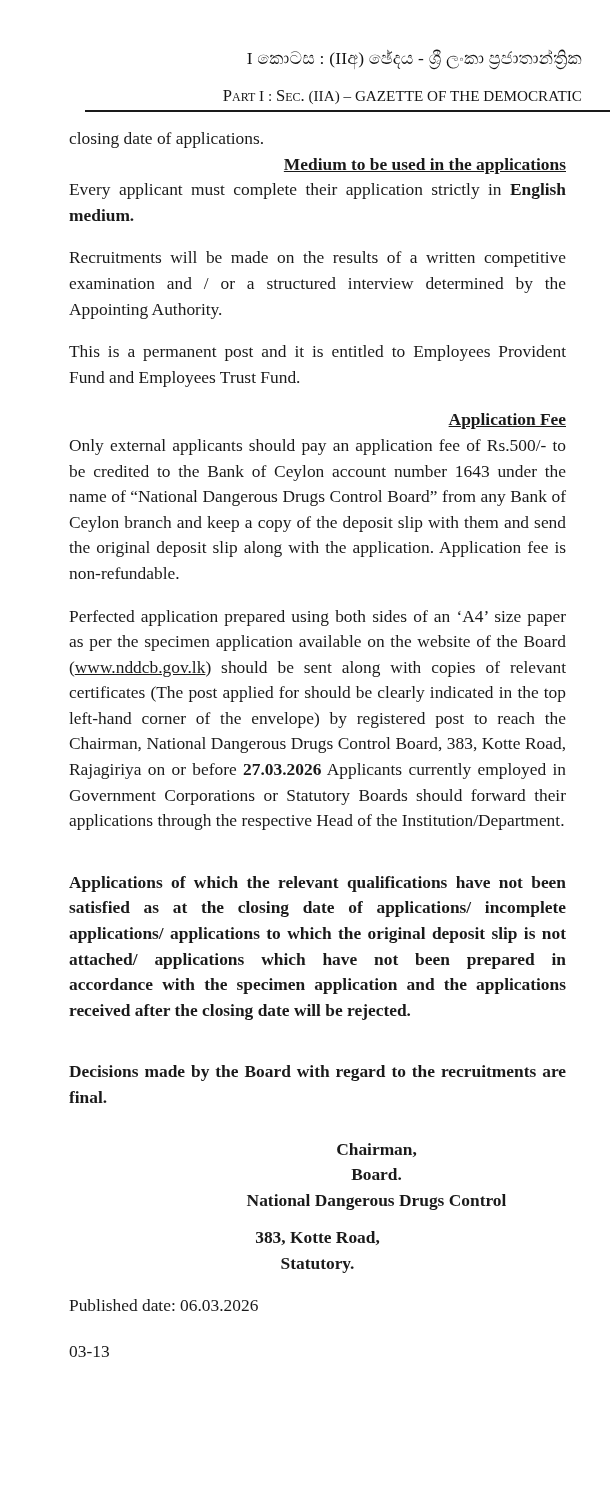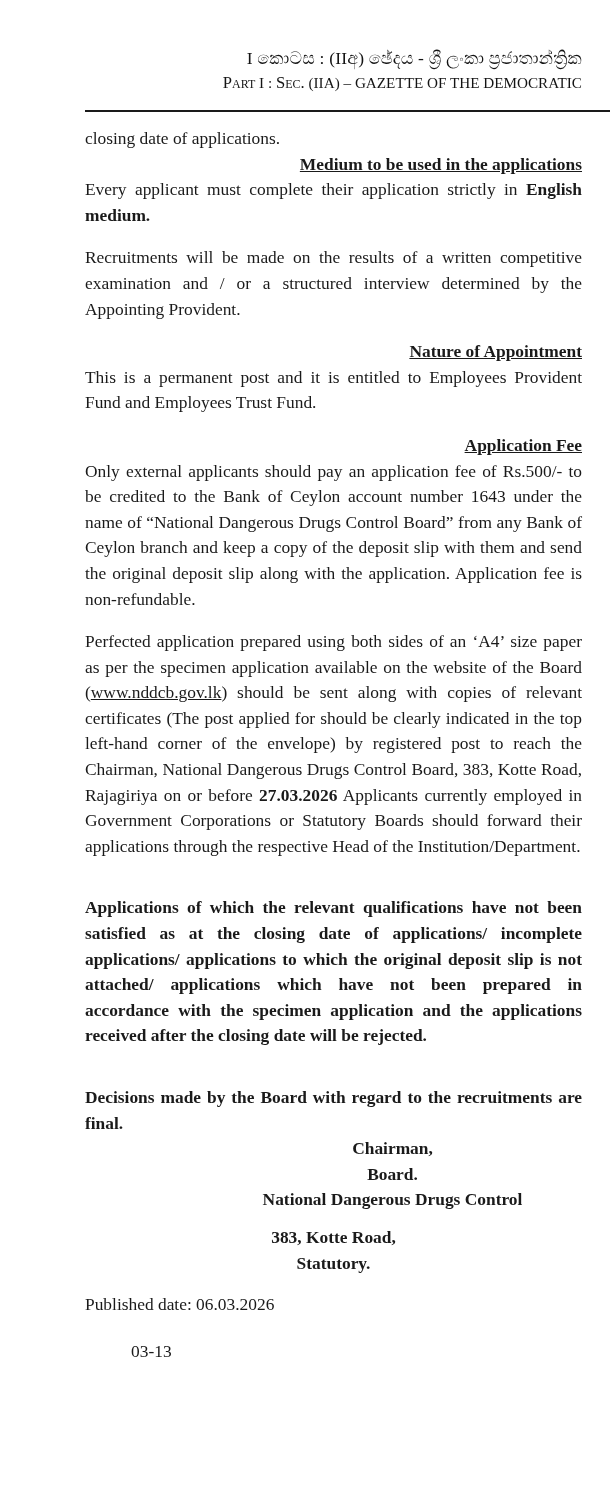--- a/index.html
+++ b/index.html
@@ -41,7 +41,7 @@
   .header-english {
     font-size: 15.2px;
     line-height: 1.3;
-    margin-top: 2px;
+    margin-top: 15px;
     white-space: nowrap;
     color: #141414;
     text-align: right;

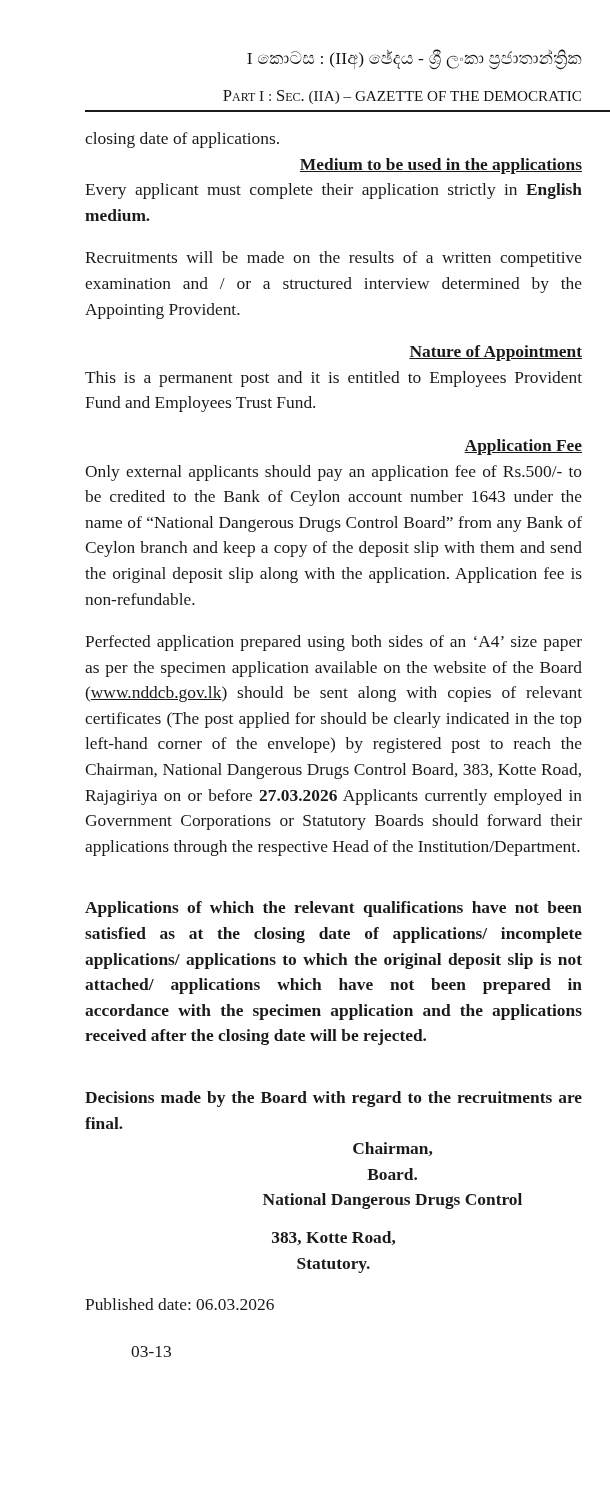--- a/index.html
+++ b/index.html
@@ -60,7 +60,7 @@
   
   .body-col {
     position: absolute;
-    left: 85px;
+    left: 69px;
     top: 126px;
     width: 497px;
   }

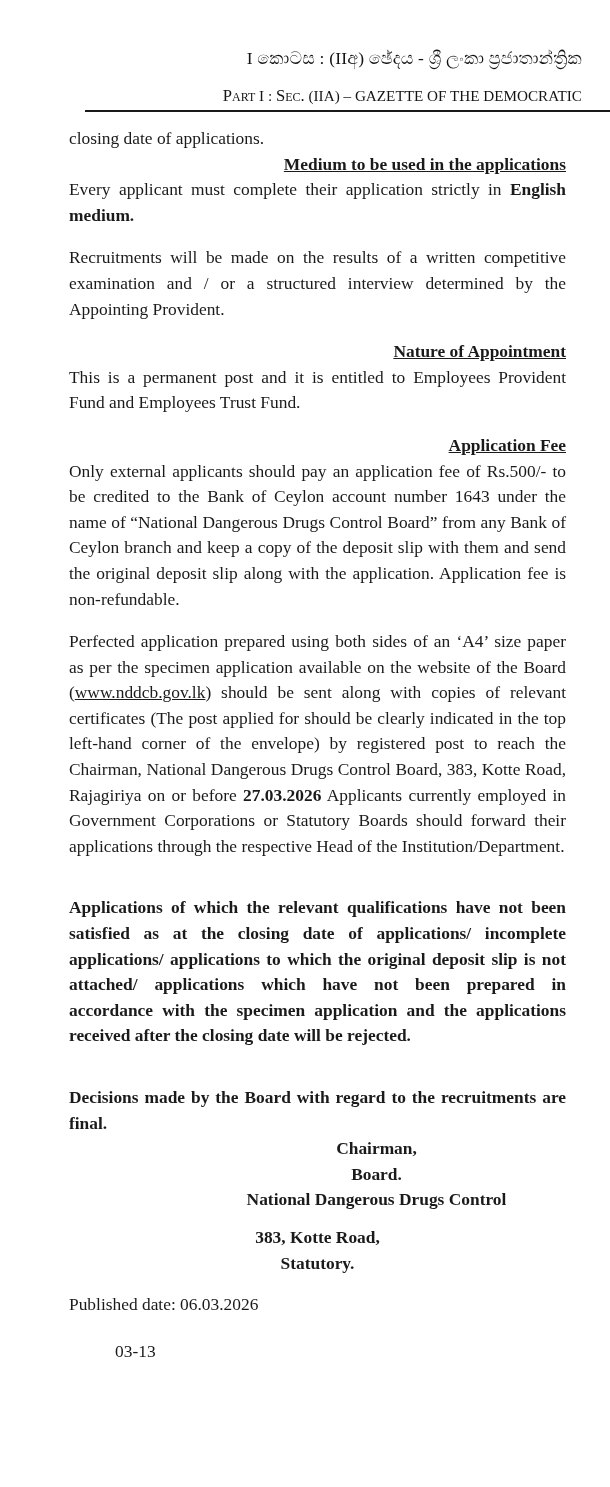--- a/index.html
+++ b/index.html
@@ -154,7 +154,7 @@
 
     <div class="gap"></div>
 
-    <p>Recruitments will be made on the results of a written competitive examination and / or a structured interview determined by the Appointing Provident.</p>
+    <p>Recruitments will be made on the results of a written competitive examination and / or a structured interview determined by the Appointing Authority.</p>
 
     <div class="gap"></div>
 

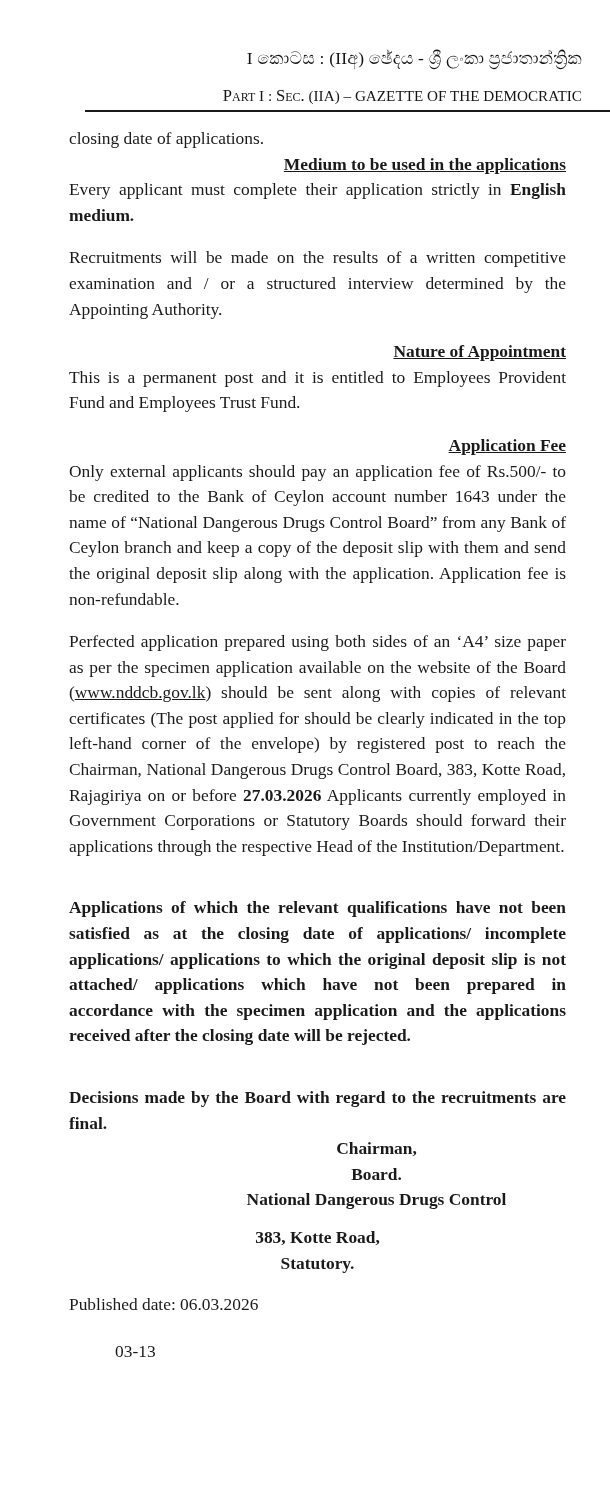--- a/index.html
+++ b/index.html
@@ -158,7 +158,6 @@
 
     <div class="gap"></div>
 
-    <div class="heading">Nature of Appointment</div>
     <p>This is a permanent post and it is entitled to Employees Provident Fund and Employees Trust Fund.</p>
 
     <div class="gap"></div>

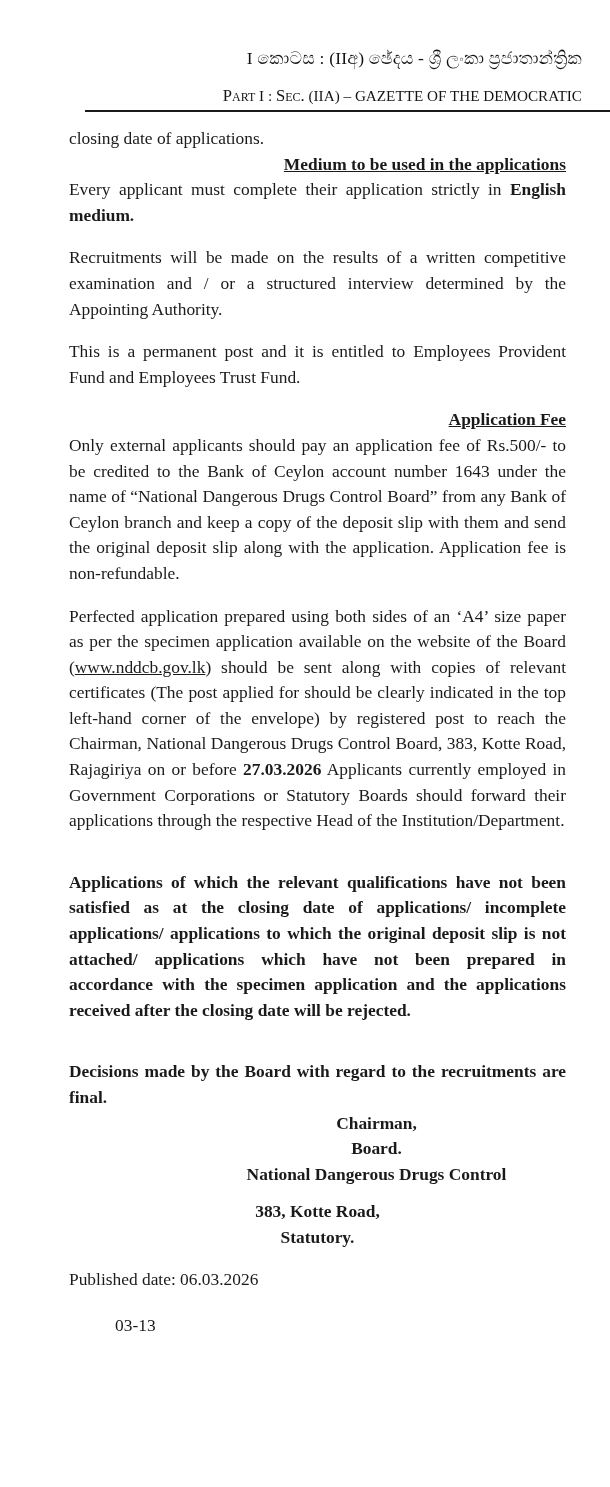--- a/index.html
+++ b/index.html
@@ -102,6 +102,7 @@
 
   
   .signature {
+    margin-top: 26px;
     text-align: center;
     font-weight: bold;
     font-size: 17.4px;

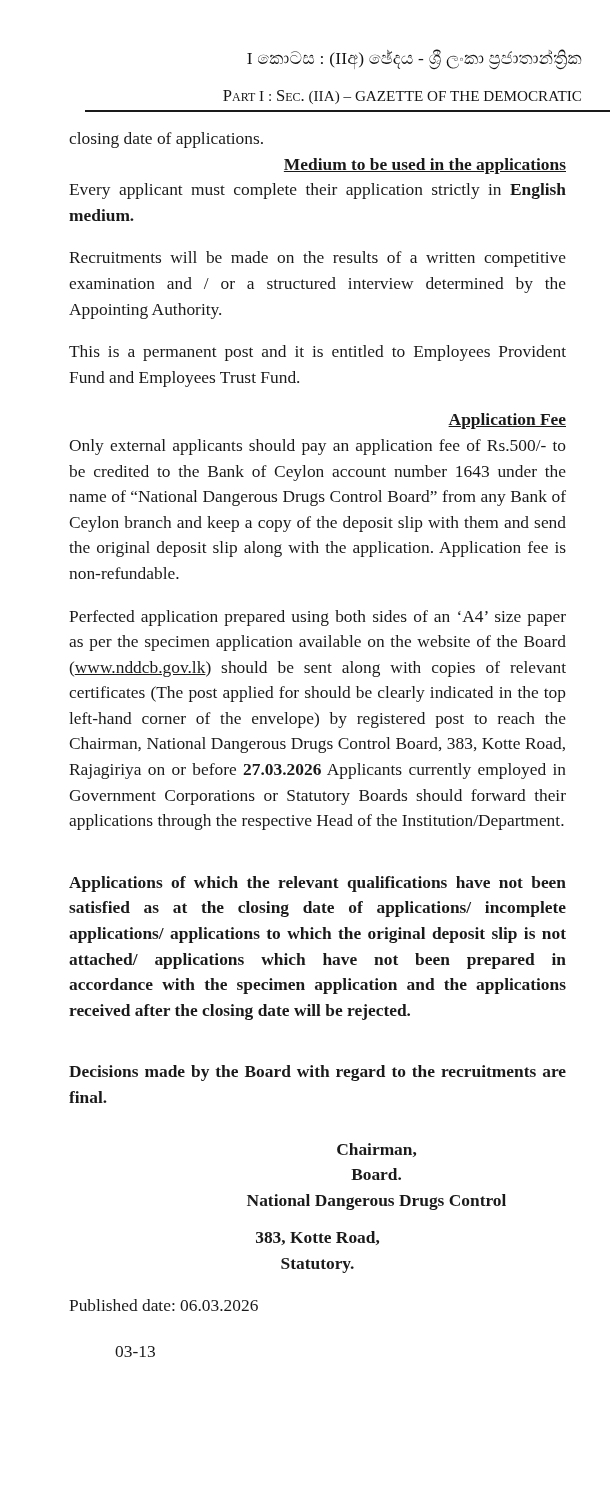--- a/index.html
+++ b/index.html
@@ -130,7 +130,6 @@
     text-align: left;
     font-size: 17.4px;
     line-height: 25.6px;
-    margin-left: 46px;
   }
 </style>
 </head>

